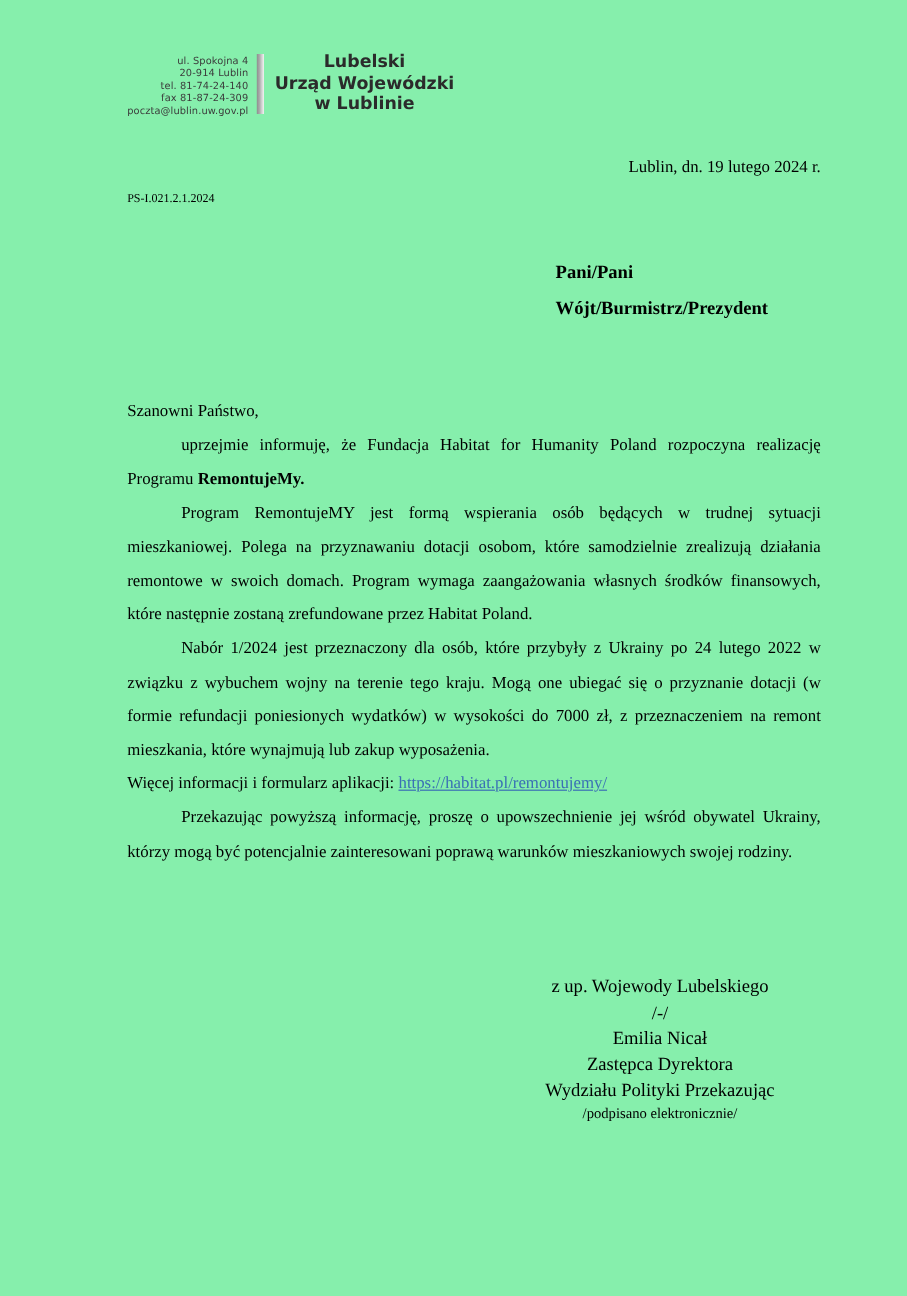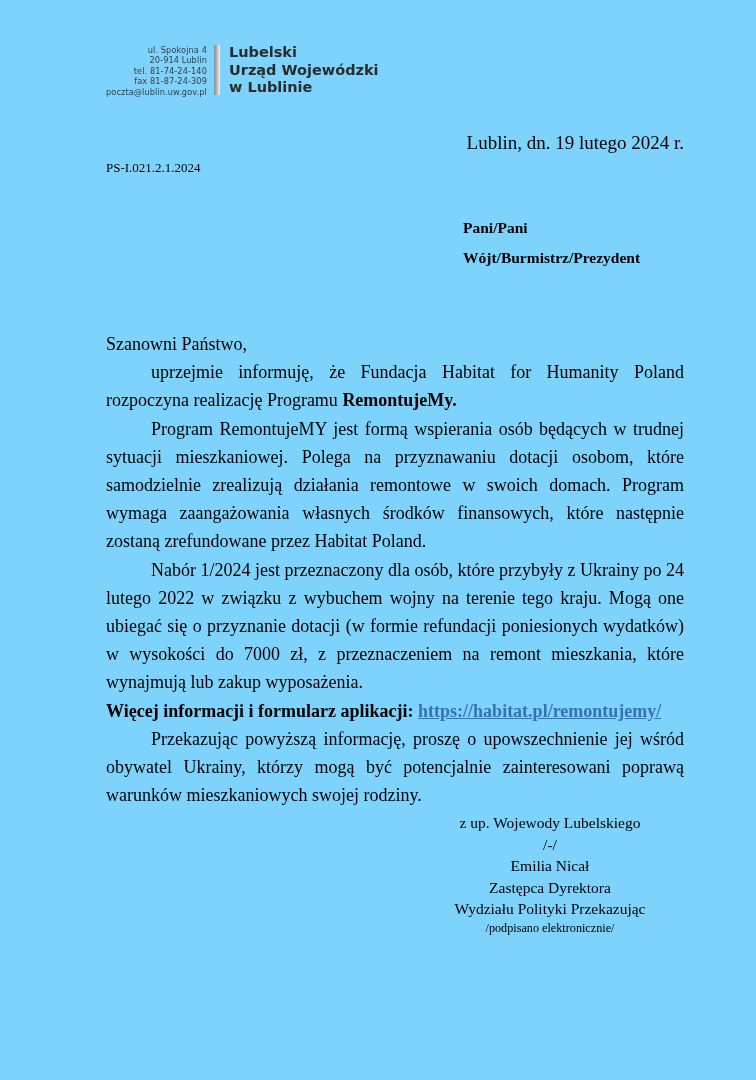--- a/index.html
+++ b/index.html
@@ -20,7 +20,7 @@
   .page {
     position: absolute;
     inset: 0;
-    background: #7dd3fc;
+    background: #86efac;
   }
 
   

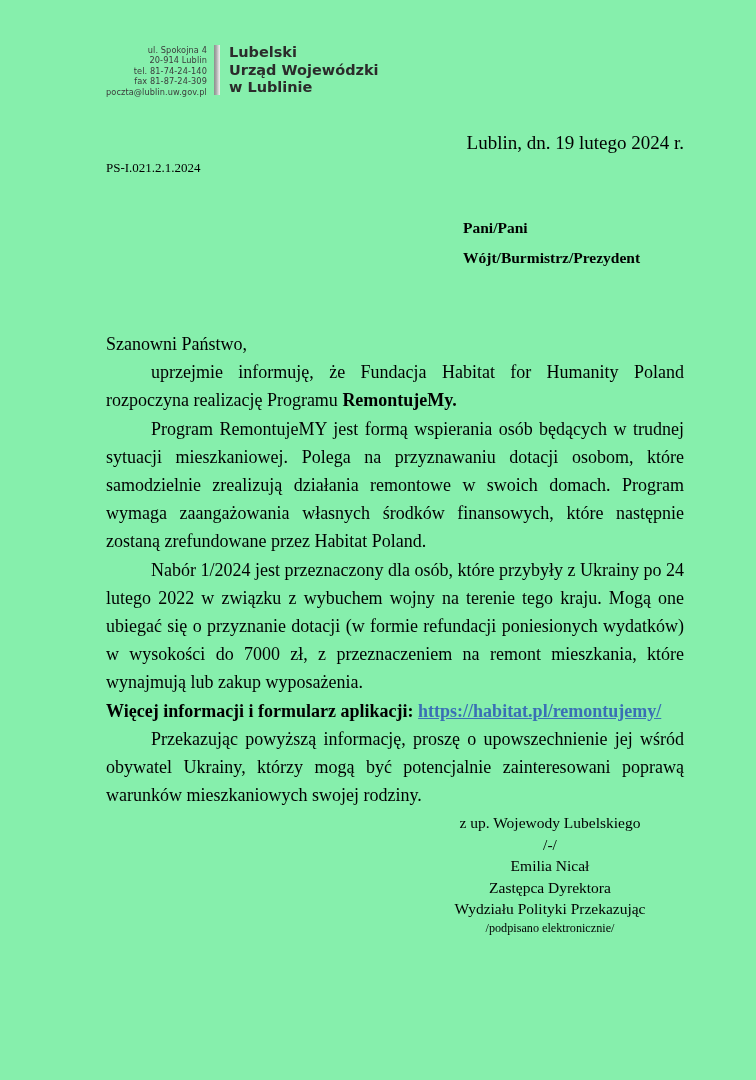--- a/index.html
+++ b/index.html
@@ -58,6 +58,7 @@
     color: #2b2b2b;
     padding-left: 9px;
     white-space: nowrap;
+    text-align: center;
   }
 
   

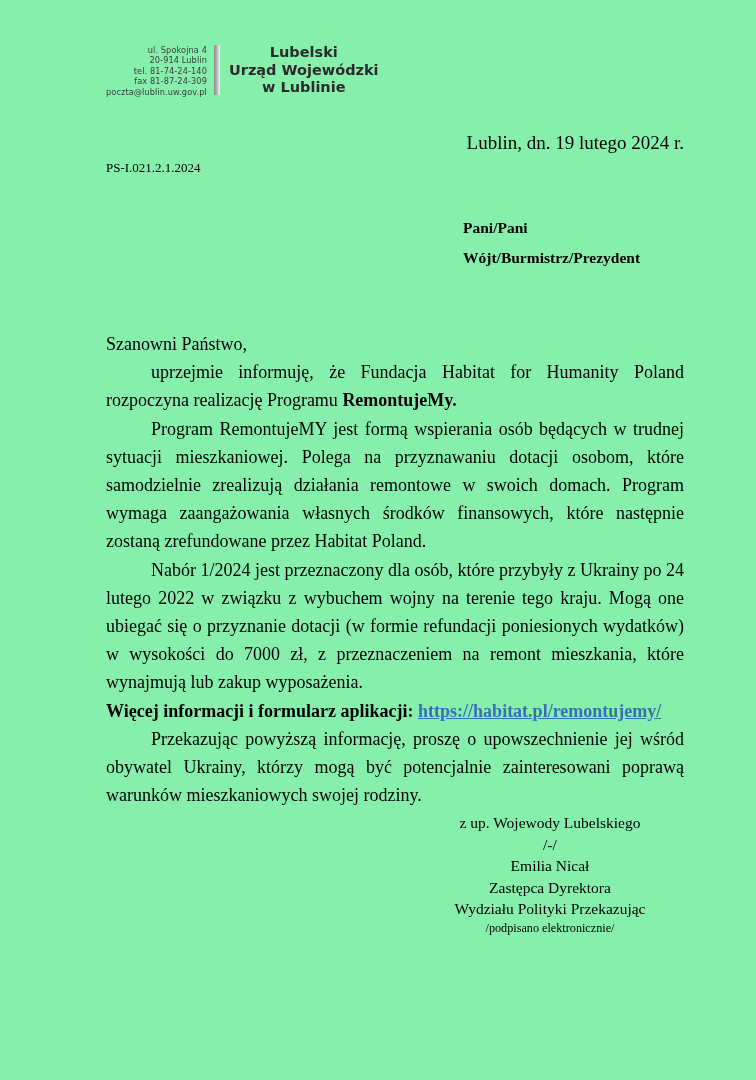--- a/index.html
+++ b/index.html
@@ -66,7 +66,7 @@
     position: absolute;
     right: 72px;
     top: 132px;
-    font-size: 19px;
+    font-size: 14px;
     white-space: nowrap;
   }
   .ref-line {

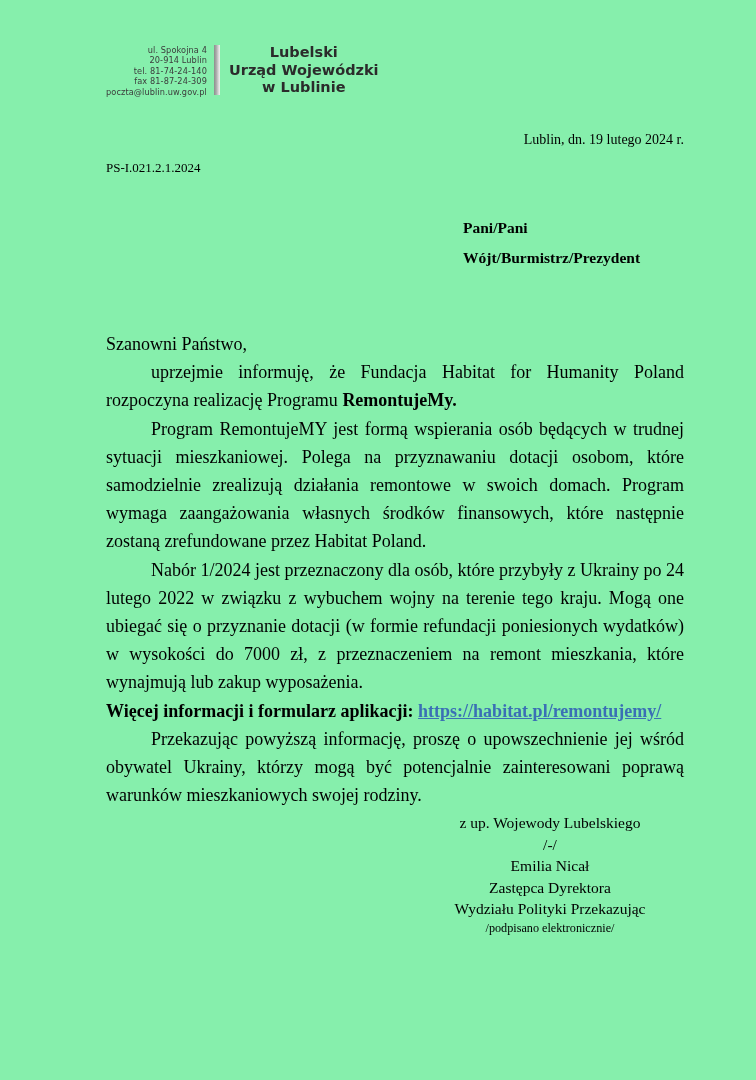--- a/index.html
+++ b/index.html
@@ -73,7 +73,7 @@
     position: absolute;
     left: 106px;
     top: 160px;
-    font-size: 13px;
+    font-size: 10px;
     white-space: nowrap;
   }
 

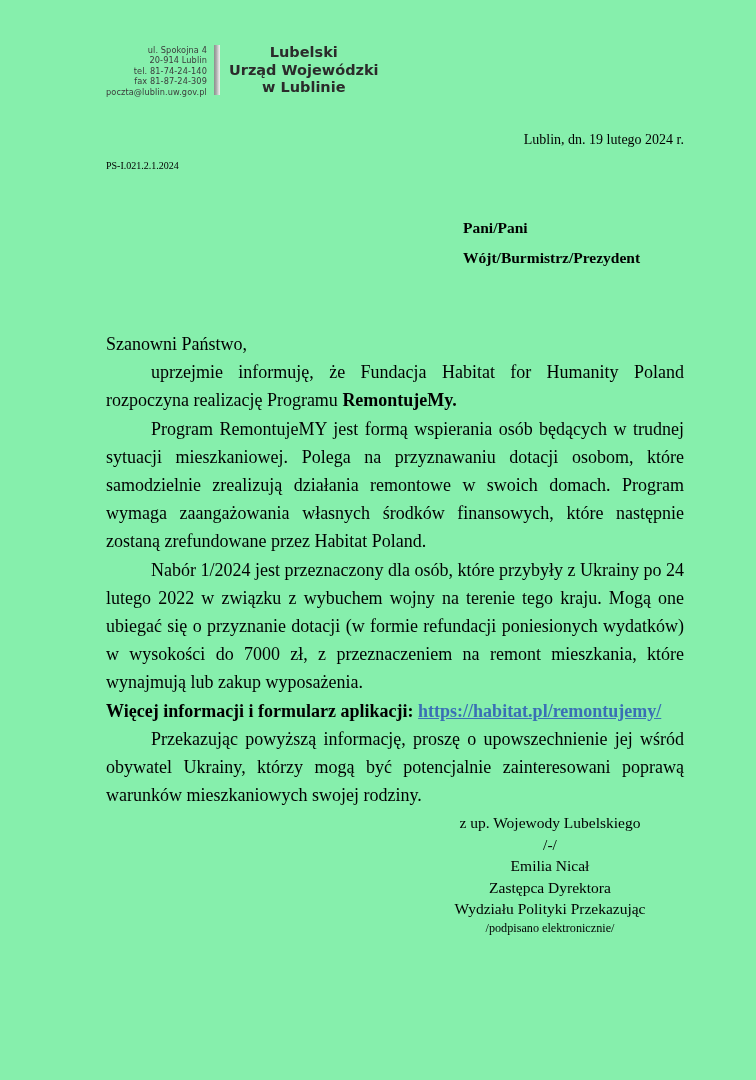--- a/index.html
+++ b/index.html
@@ -94,7 +94,7 @@
     left: 106px;
     top: 330px;
     width: 578px;
-    font-size: 18px;
+    font-size: 14px;
     line-height: 28.2px;
   }
   .body p {

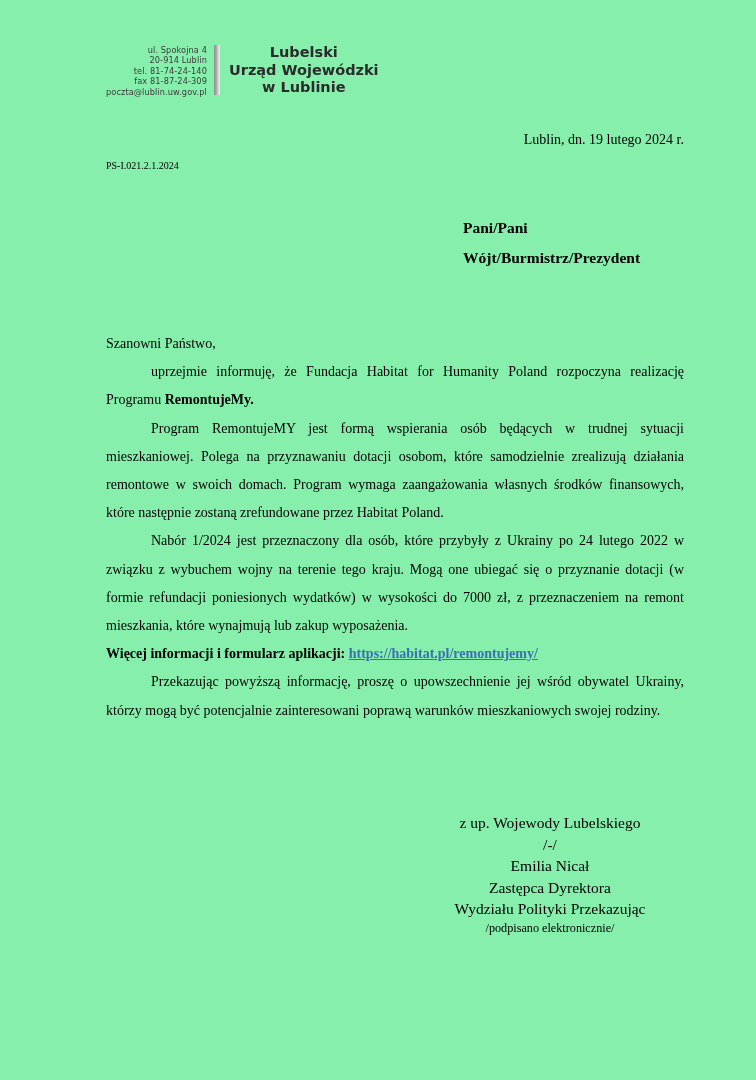--- a/index.html
+++ b/index.html
@@ -105,7 +105,7 @@
   .salutation { text-align: left !important; }
   .indent { text-indent: 45px; }
   .noindent { text-indent: 0; }
-  .nojust { text-align: right; font-weight: bold; }
+  .nojust { text-align: right; }
   b.strong { font-weight: bold; }
 
   a.link {

